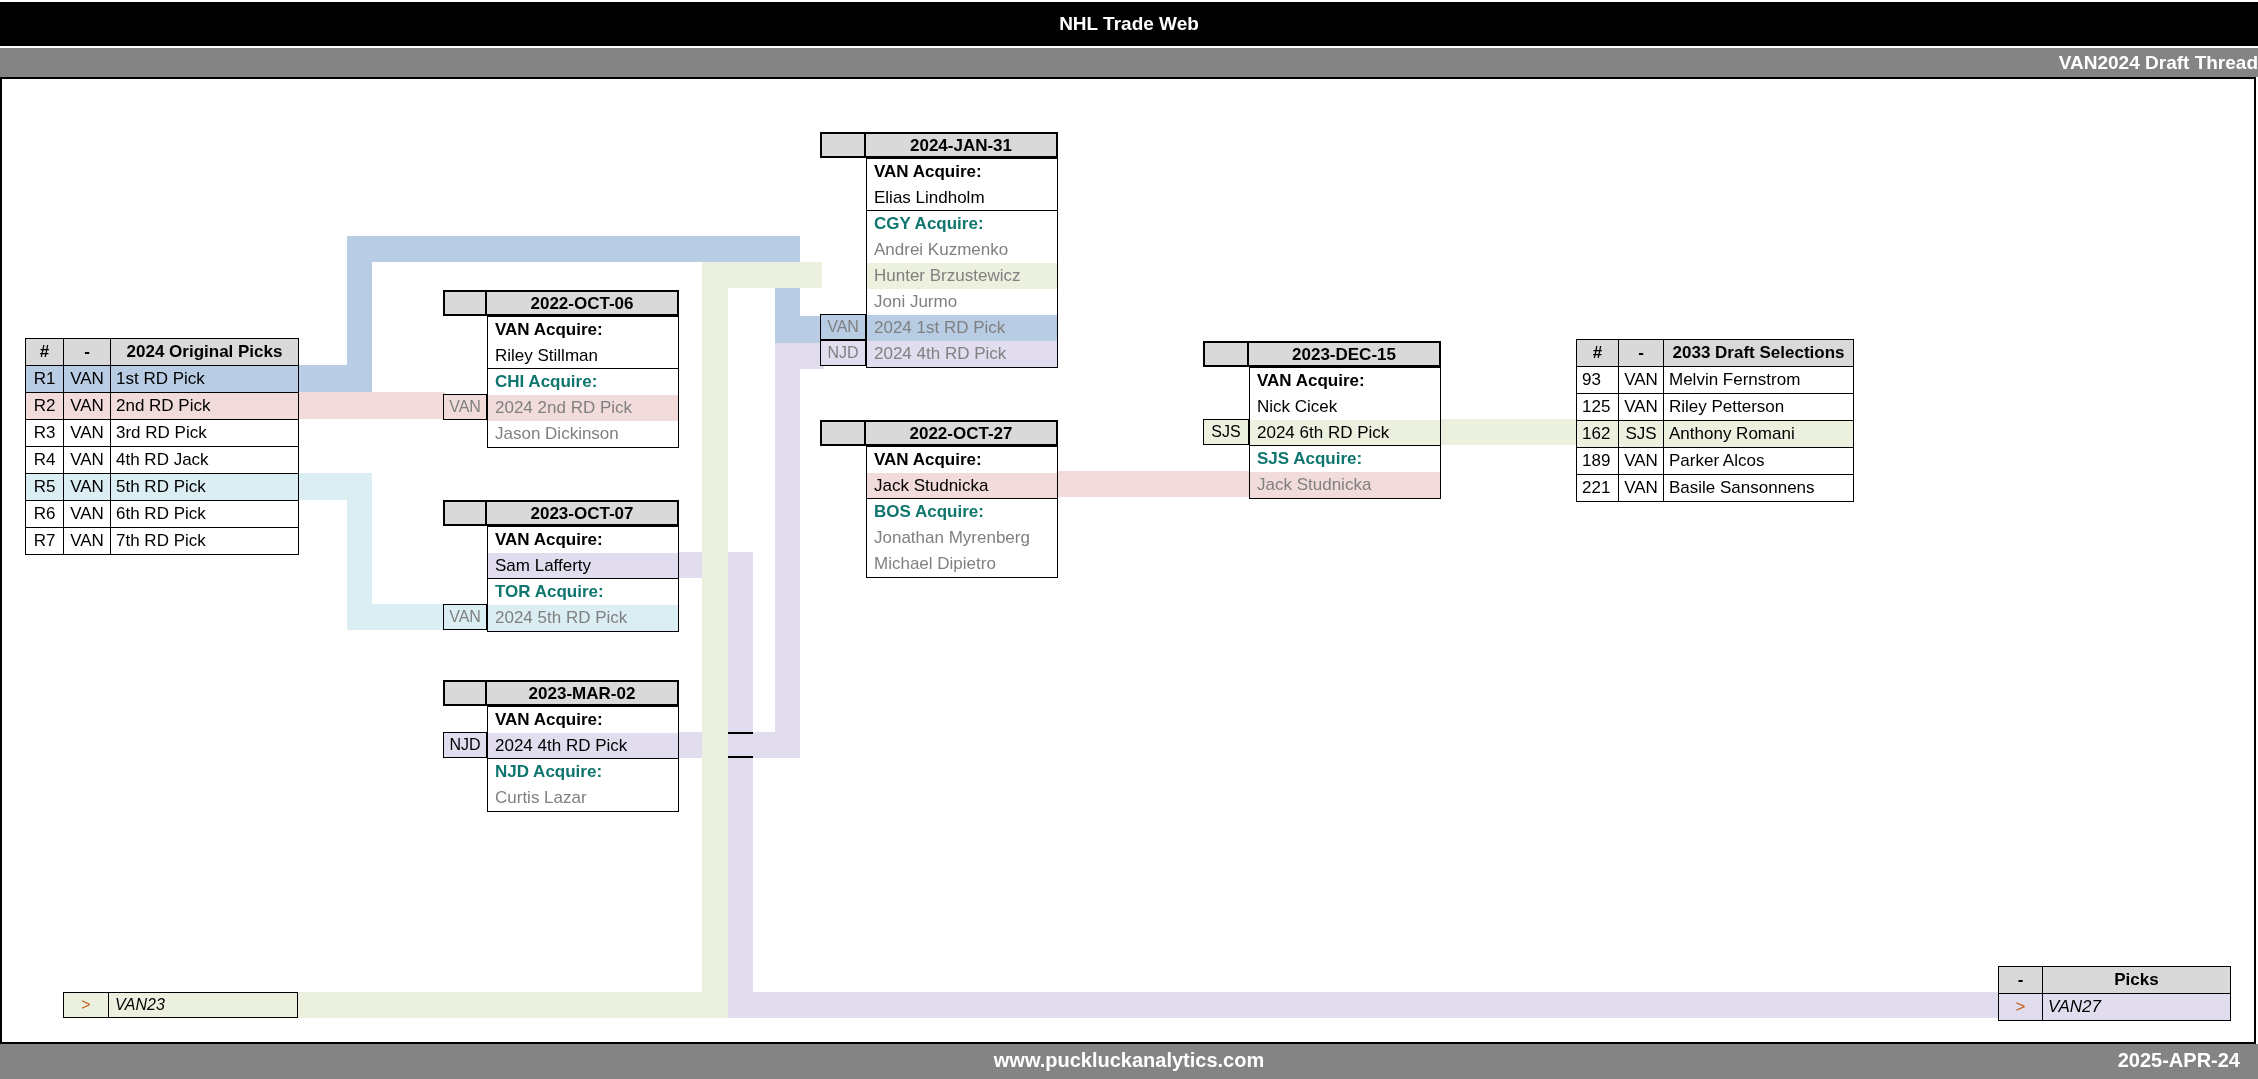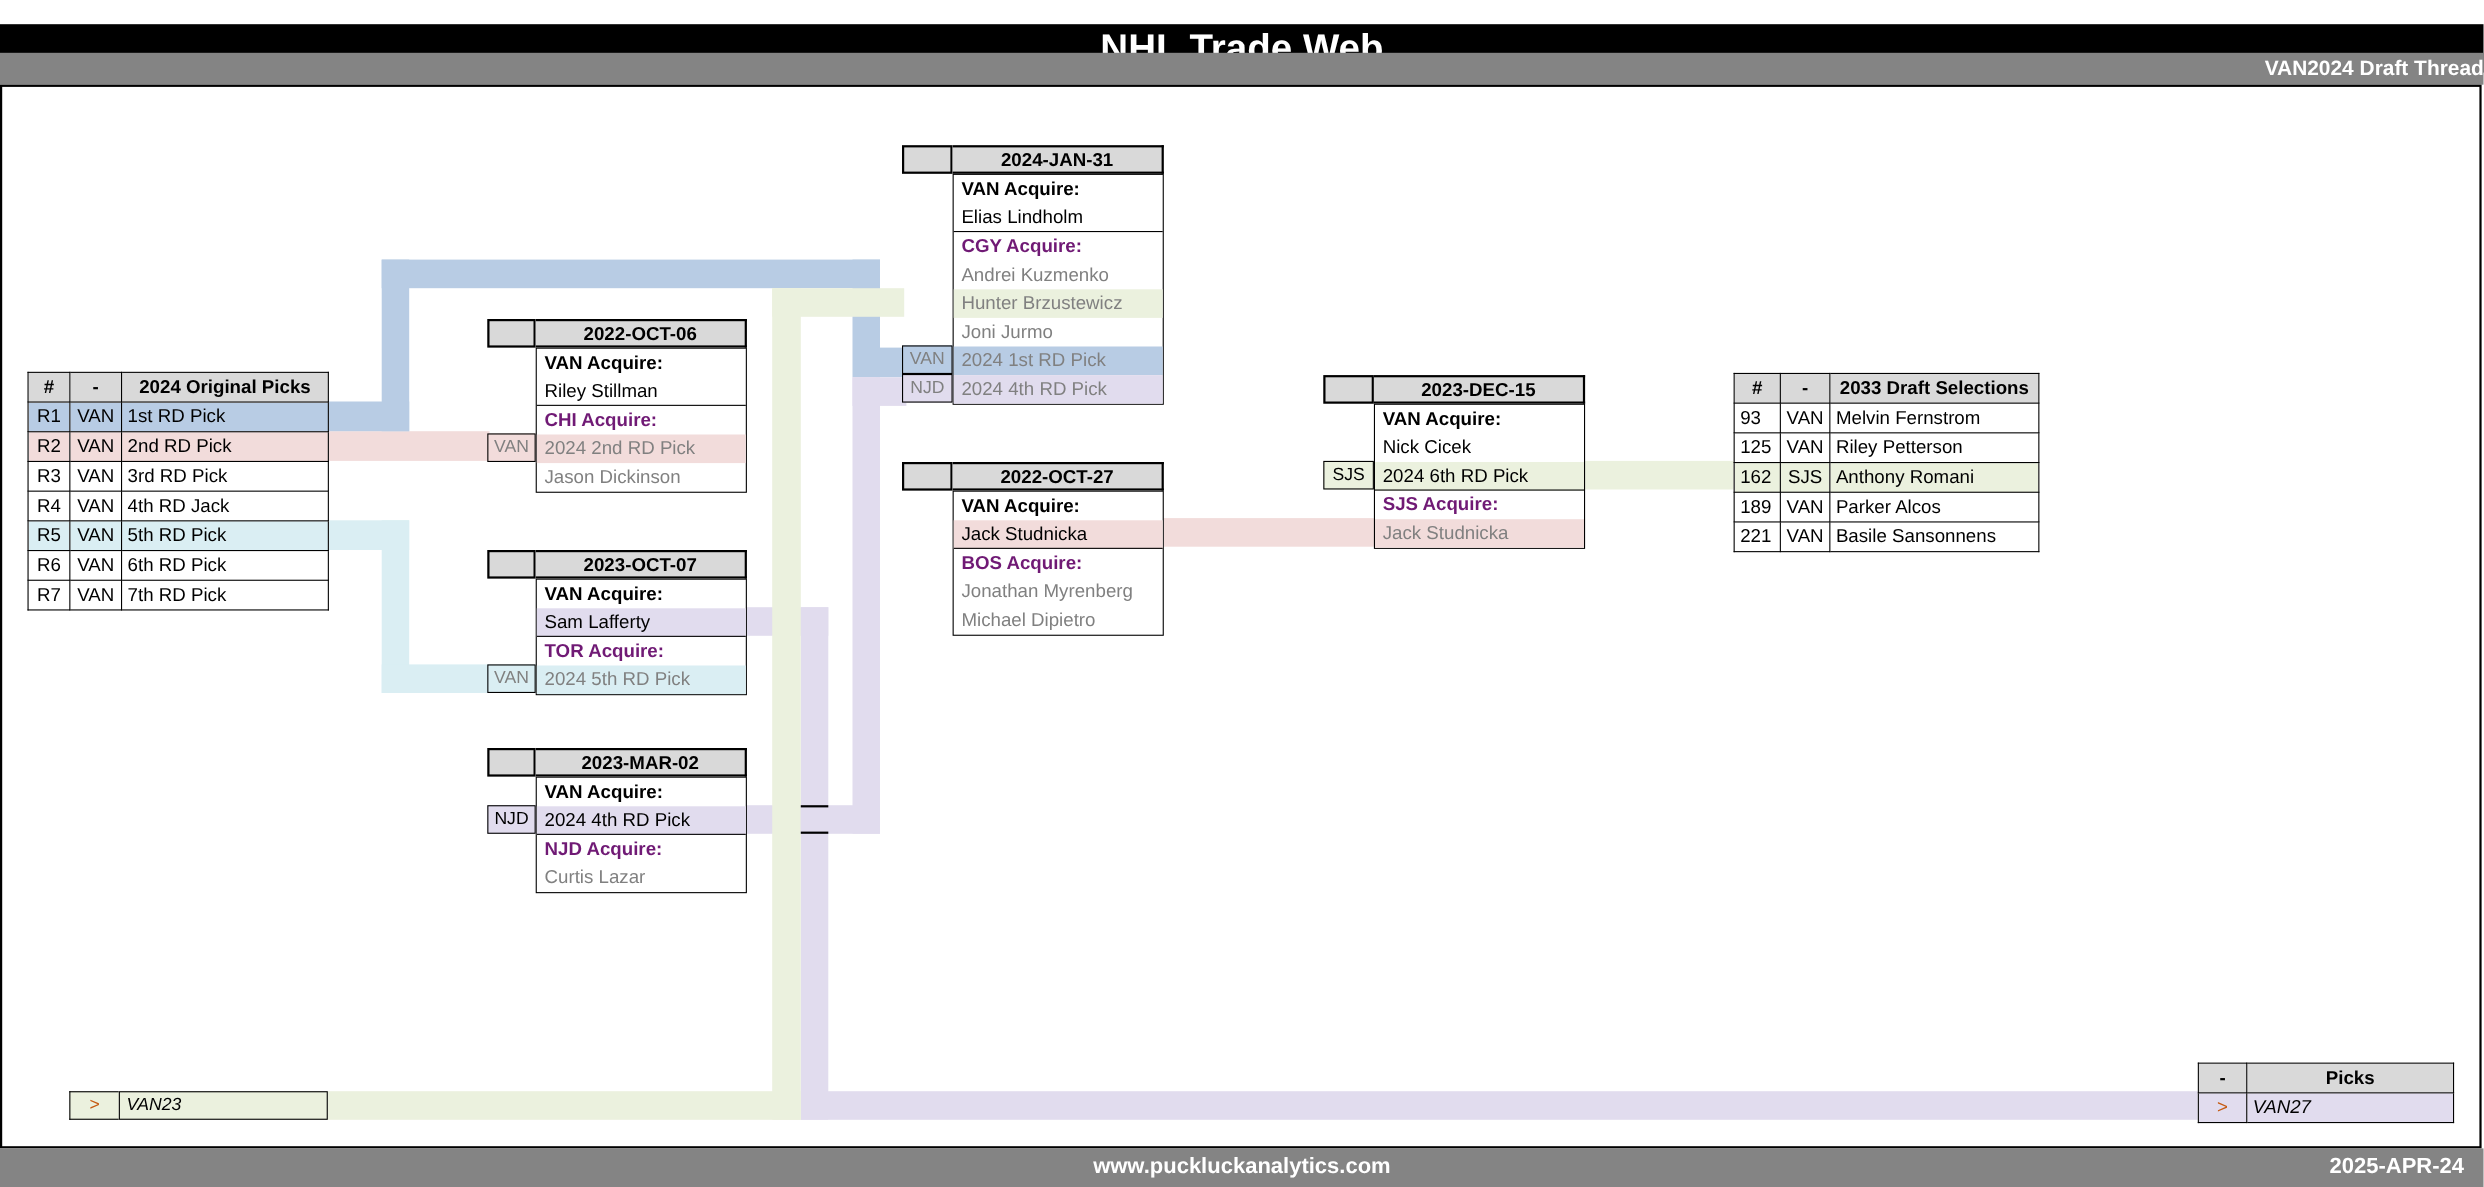--- a/index.html
+++ b/index.html
@@ -7,7 +7,7 @@
           font-family:"Liberation Sans",sans-serif;color:#000;}
   
   .titlebar{position:absolute;left:0;top:2px;width:100%;height:44px;background:#000;
-            color:#fff;font-weight:bold;font-size:35px;text-align:center;line-height:44px;margin-top:20px;}
+            color:#fff;font-weight:bold;font-size:19px;text-align:center;line-height:44px;}
   .subbar{position:absolute;left:0;top:48px;width:100%;height:29px;background:#848484;
           color:#fff;font-weight:bold;font-size:19px;text-align:right;line-height:29px;}
   .frame{position:absolute;left:0;top:77px;width:2256px;height:967px;border:2px solid #000;box-sizing:border-box;}

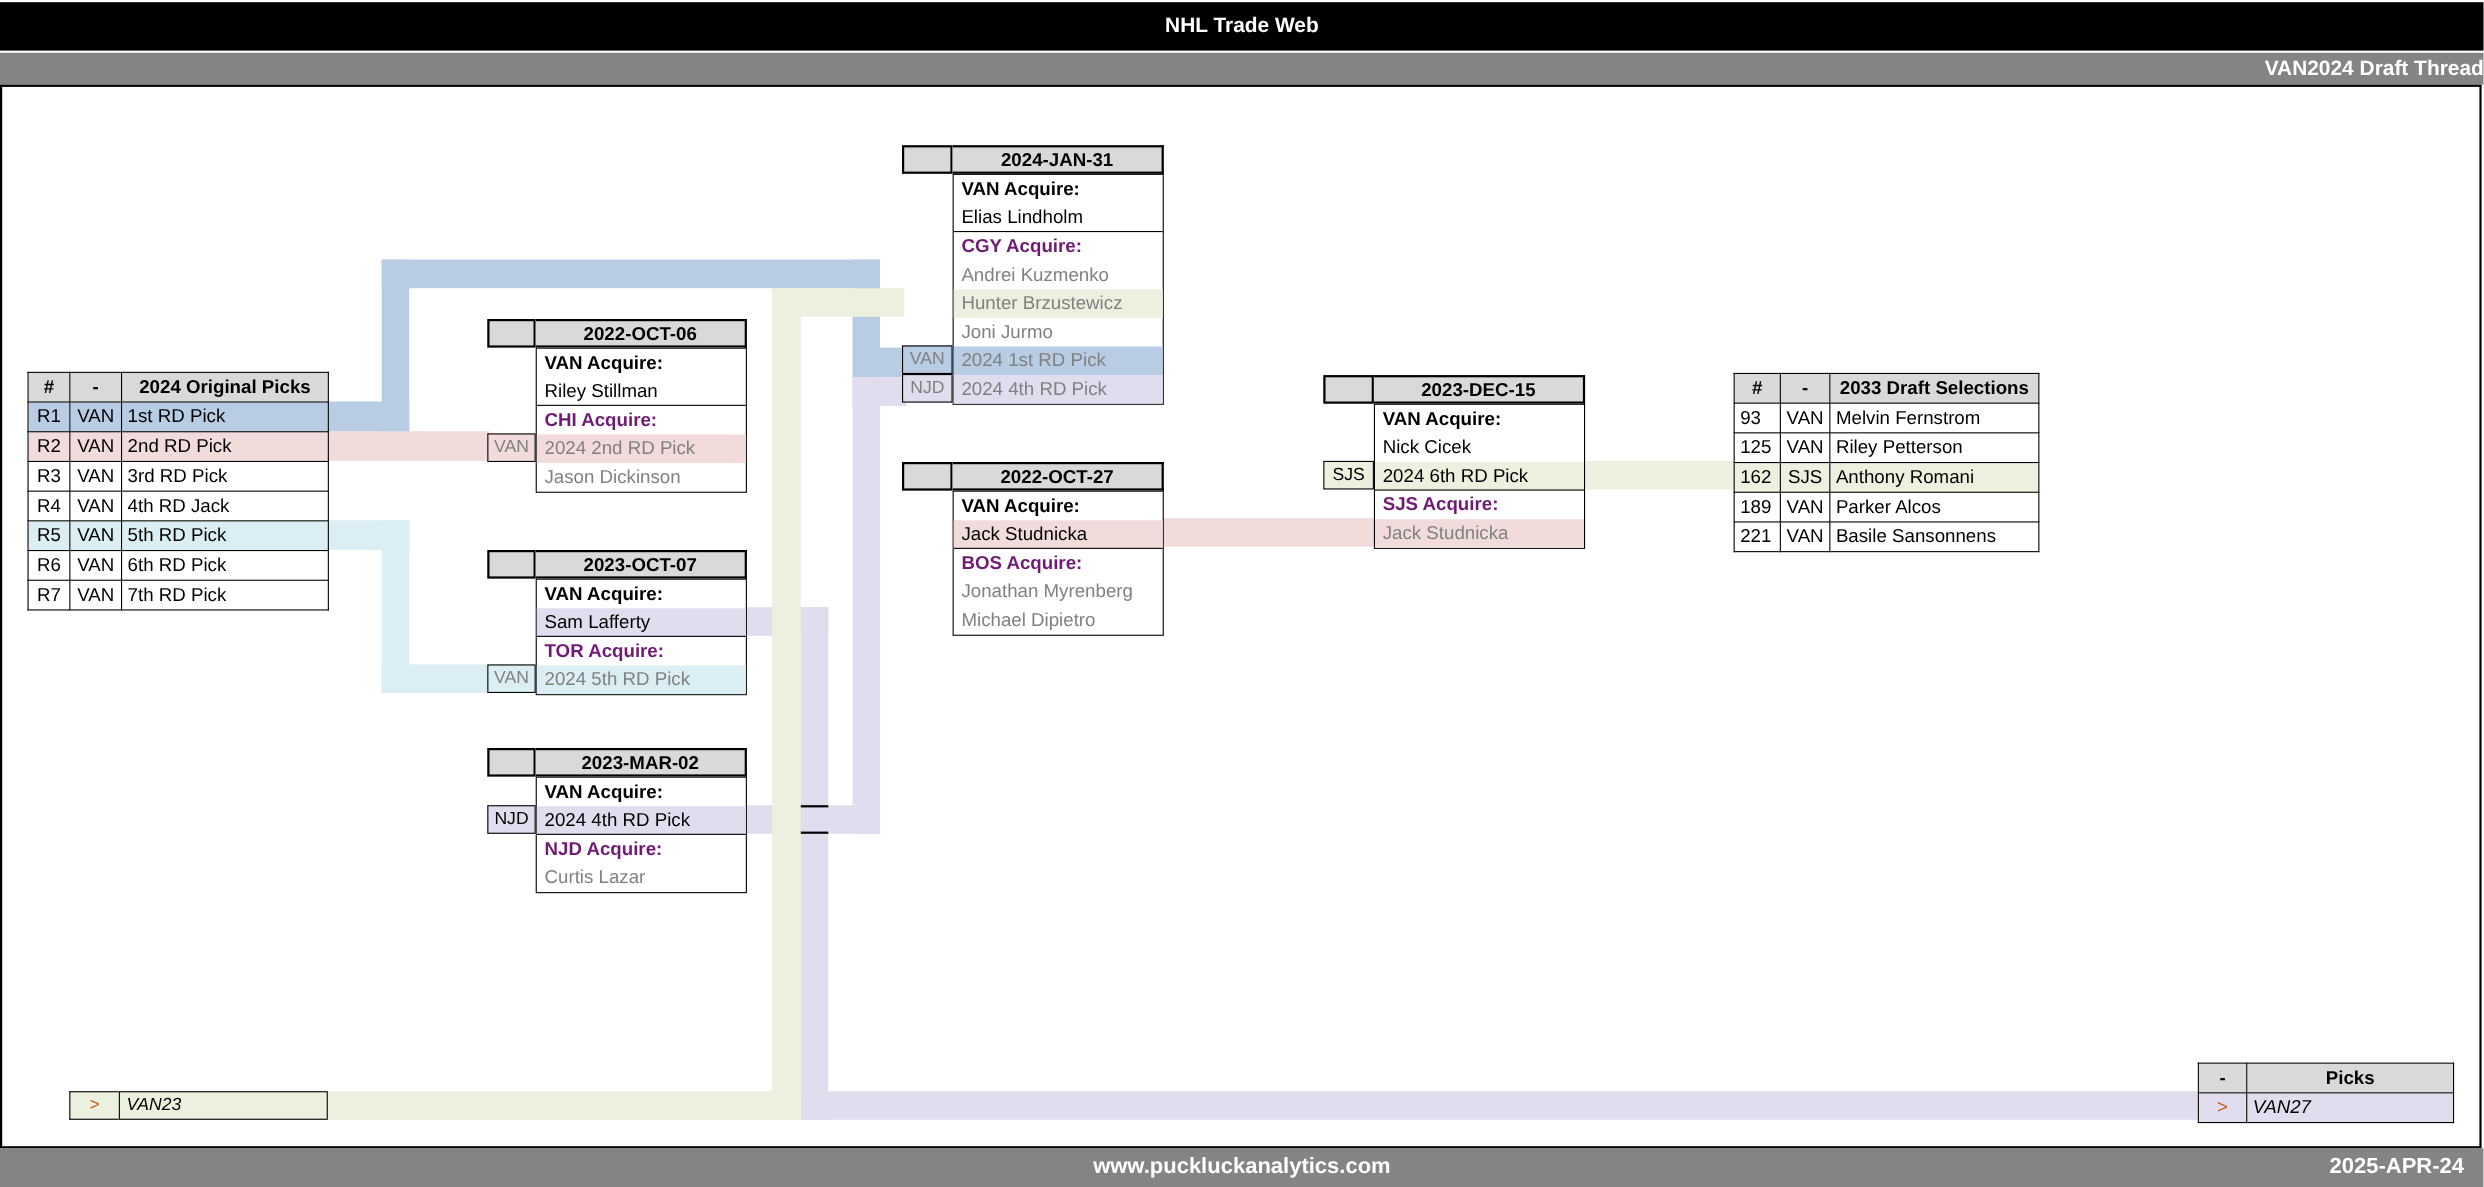--- a/index.html
+++ b/index.html
@@ -32,7 +32,7 @@
            font-weight:bold;text-align:center;line-height:23px;height:26px;}
   .tb-body{border:1.5px solid #000;background:#fff;box-sizing:border-box;}
   .tb-row{height:26px;line-height:26px;padding-left:7px;white-space:nowrap;box-sizing:border-box;}
-  .tb-row.bold{font-weight:bold;} .tb-row.gray{color:#808080;} .tb-row.gb{color:#701a75;font-weight:bold;}
+  .tb-row.bold{font-weight:bold;} .tb-row.gray{color:#808080;} .tb-row.gb{color:#0f766e;font-weight:bold;}
   .tb-row.sect-end{border-bottom:1.5px solid #000;}
   .hl-blue{background:#b8cce4;} .hl-pink{background:#f2dcdb;} .hl-cyan{background:#daeef3;}
   .hl-lav{background:#e1dcee;}  .hl-green{background:#ebf1de;}

